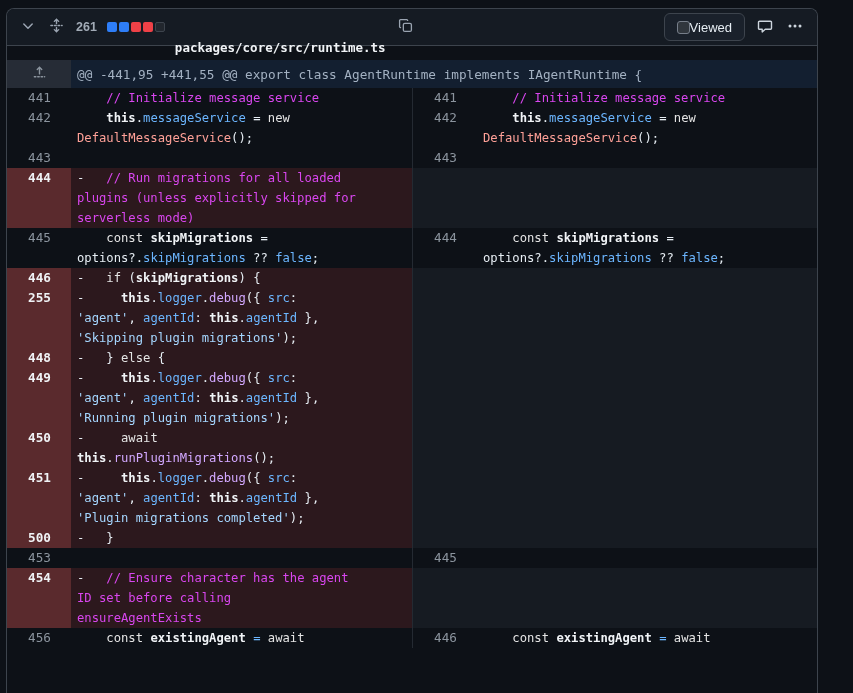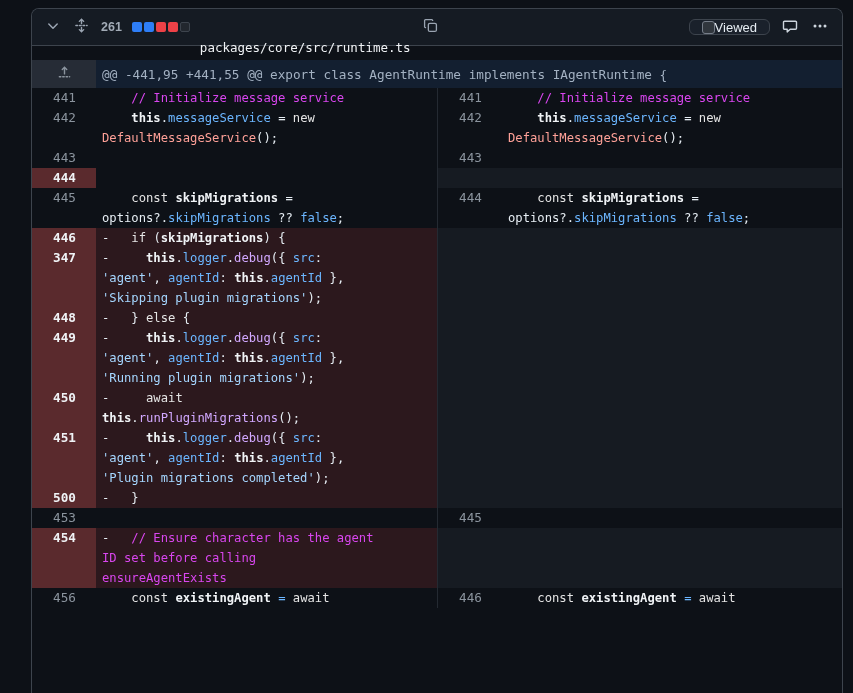--- a/index.html
+++ b/index.html
@@ -7,7 +7,7 @@
   body { background: #0d1117; font-family: "Liberation Sans", sans-serif; position: relative; }
 
   .card {
-    position: absolute; left: 31px; top: 8px; width: 812px; height: 685px;
+    position: absolute; left: 6px; top: 8px; width: 812px; height: 685px;
     border: 1px solid #3d444d; border-bottom: none;
     border-radius: 8px 8px 0 0; overflow: hidden; background: #0d1117;
   }

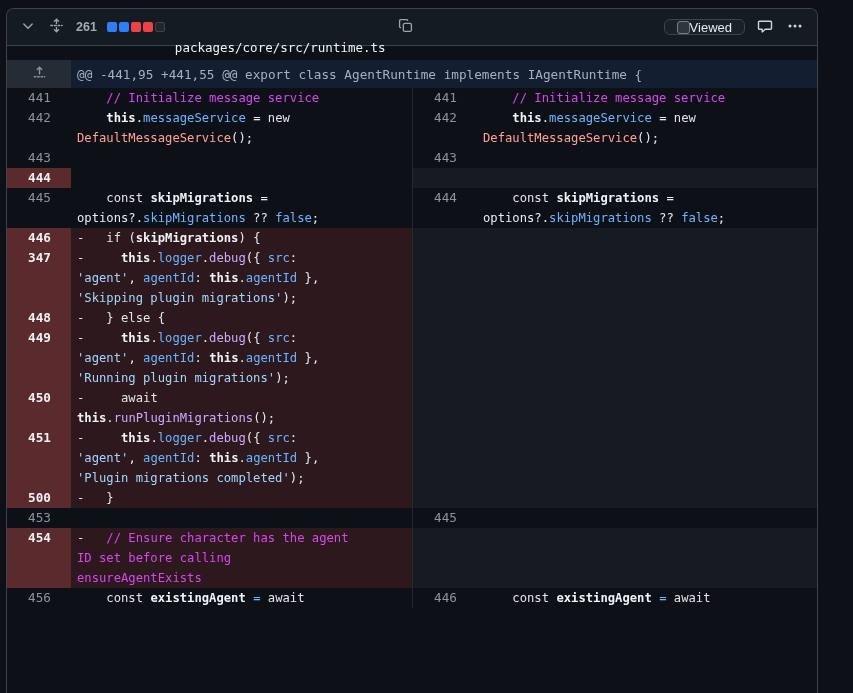--- a/index.html
+++ b/index.html
@@ -34,7 +34,7 @@
   }
   .spacer { flex: 1; }
   .viewed {
-    display: inline-flex; align-items: center; height: 16px; padding: 0 12px;
+    display: inline-flex; align-items: center; height: 28px; padding: 0 12px;
     background: #1a212b; border: 1px solid #3d444d; border-radius: 6px;
     color: #e6edf3; font-family: "Liberation Sans", sans-serif; font-size: 13px; cursor: pointer;
   }

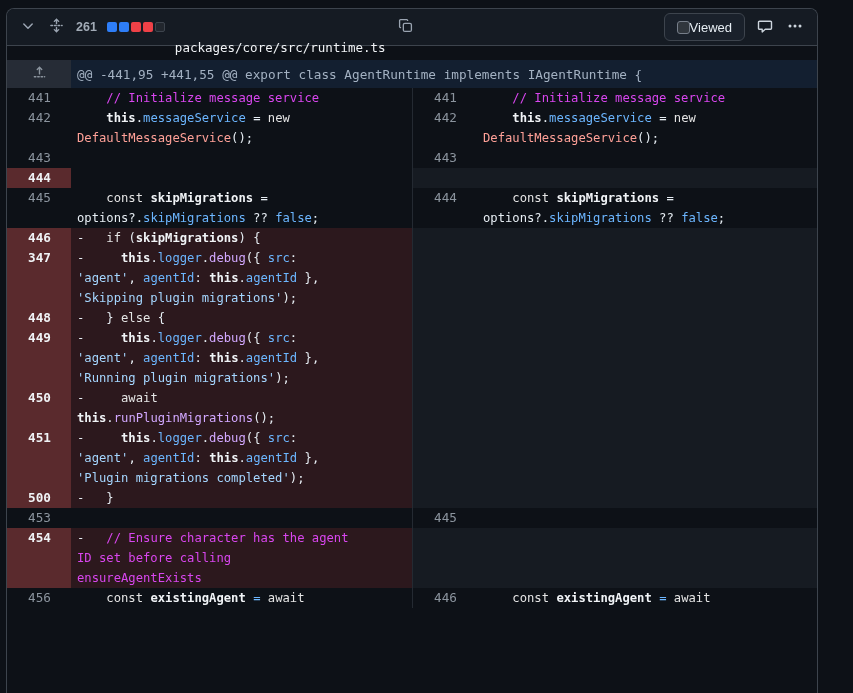--- a/index.html
+++ b/index.html
@@ -29,7 +29,7 @@
   .sq.del { background: #ee4147; }
   .sq.neutral { background: #22272e; border: 1px solid #3d444d; }
   .fname {
-    font-family: "DejaVu Sans Mono", monospace; font-size: 12.5px; font-weight: 400;
+    font-family: "DejaVu Sans Mono", monospace; font-size: 12.5px; font-weight: 700;
     color: #f0f3f6; text-decoration: none; white-space: nowrap; margin-top: 40px;
   }
   .spacer { flex: 1; }

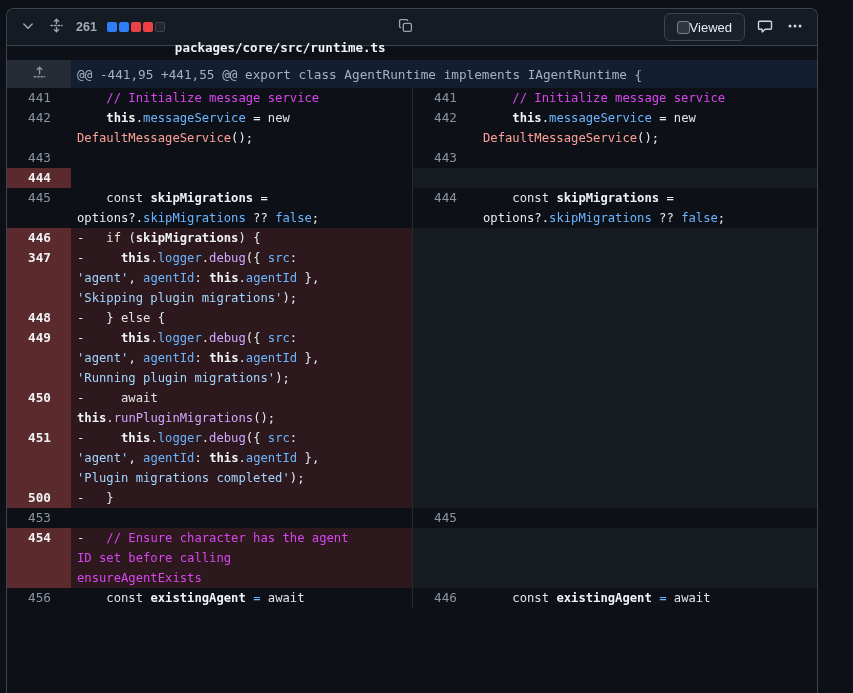--- a/index.html
+++ b/index.html
@@ -187,6 +187,7 @@
       <div class="drow">
         <div class="dside l">
           <div class="lnum deln">444</div>
+          <div class="code delc"><span class="sg-w">-   </span><span class="sg-c">// Run migrations for all loaded plugins (unless explicitly skipped for serverless mode)</span></div>
         </div>
         <div class="dside r empty"></div>
       </div>

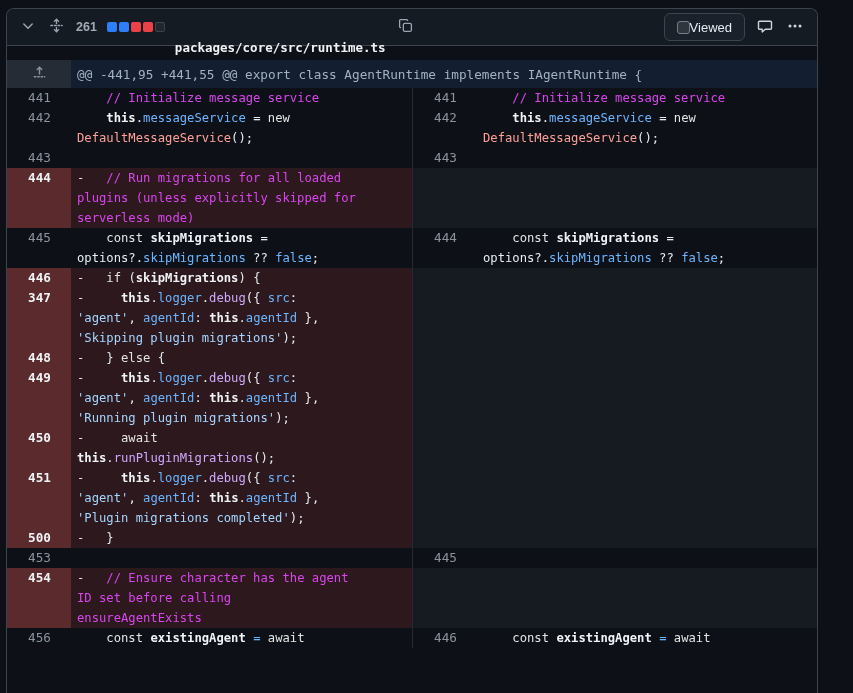--- a/index.html
+++ b/index.html
@@ -210,7 +210,7 @@
       </div>
       <div class="drow">
         <div class="dside l">
-          <div class="lnum deln">347</div>
+          <div class="lnum deln">255</div>
           <div class="code delc"><span class="sg-w">-     </span><span class="sg-t">this</span><span class="sg-w">.</span><span class="sg-b">logger</span><span class="sg-w">.</span><span class="sg-p">debug</span><span class="sg-w">({ </span><span class="sg-b">src</span><span class="sg-w">: </span><span class="sg-s">'agent'</span><span class="sg-w">, </span><span class="sg-b">agentId</span><span class="sg-w">: </span><span class="sg-t">this</span><span class="sg-w">.</span><span class="sg-b">agentId</span><span class="sg-w"> }, </span><span class="sg-s">'Skipping plugin migrations'</span><span class="sg-w">);</span></div>
         </div>
         <div class="dside r empty"></div>

